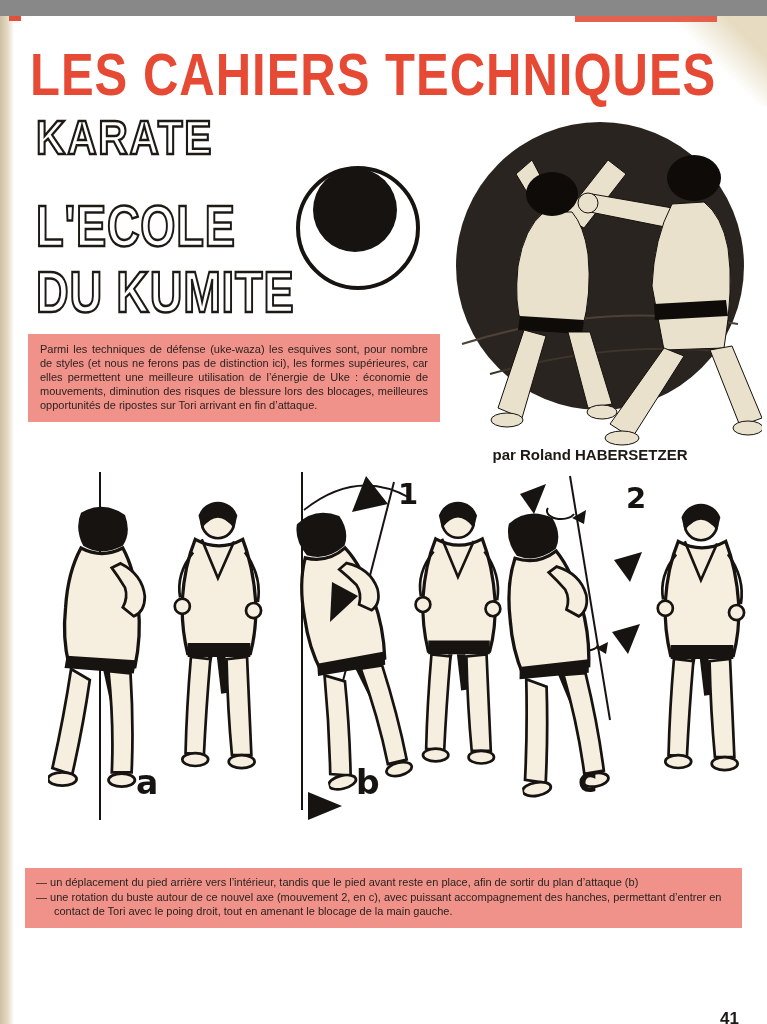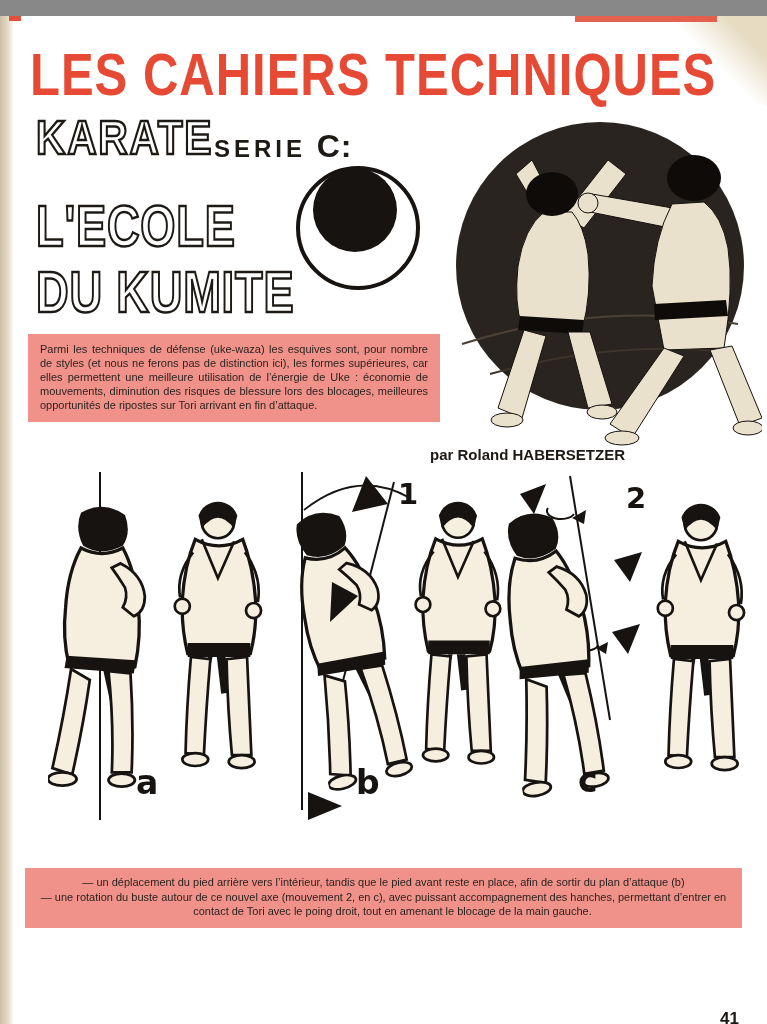--- a/index.html
+++ b/index.html
@@ -105,10 +105,6 @@
   <div class="title">LES CAHIERS TECHNIQUES</div>
 
   <div class="karate outline">KARATE</div>
-  <div class="serie">
-    <span>SERIE</span>
-    <span class="serie-c">C:</span>
-  </div>
   <div class="headline1 outline">L'ECOLE</div>
   <div class="headline2 outline">DU KUMITE</div>
 

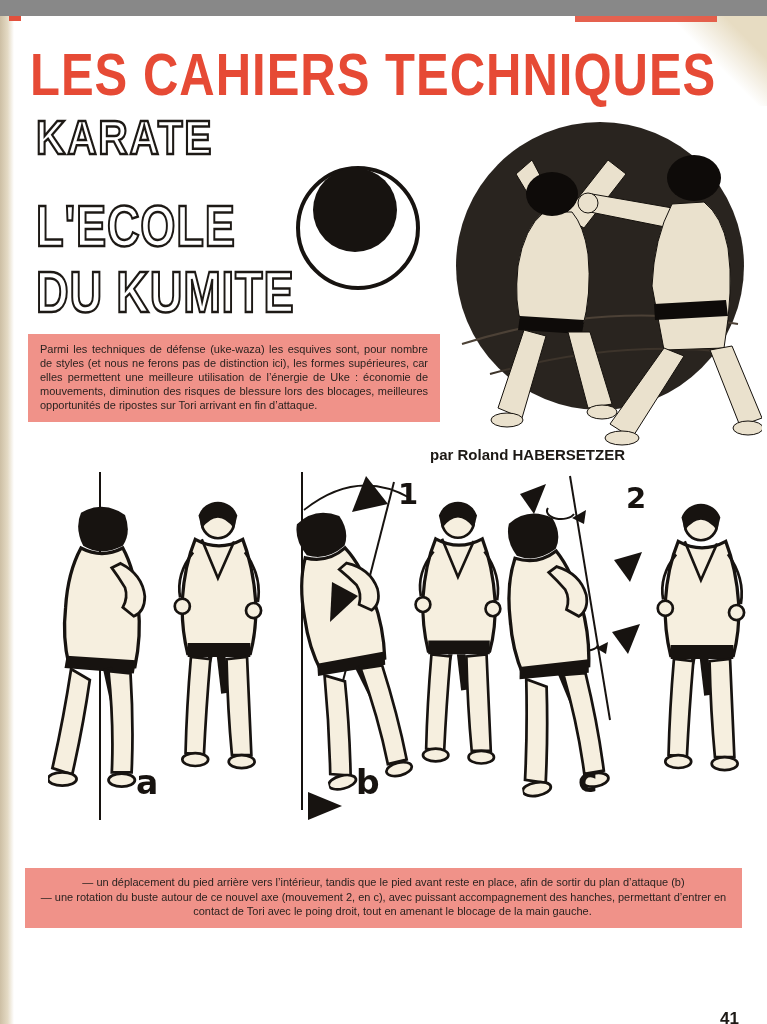--- a/index.html
+++ b/index.html
@@ -44,7 +44,7 @@
   }
   .intro-block{position:absolute;left:28px;top:318px;width:412px;padding:9px 12px;box-sizing:border-box;}
   .intro-block p{margin:0;}
-  .byline{position:absolute;left:430px;top:430px;width:320px;text-align:left;
+  .byline{position:absolute;left:430px;top:430px;width:320px;text-align:center;
     font-weight:700;font-size:15px;color:#1d1915;}
 
   .panel{position:absolute;}

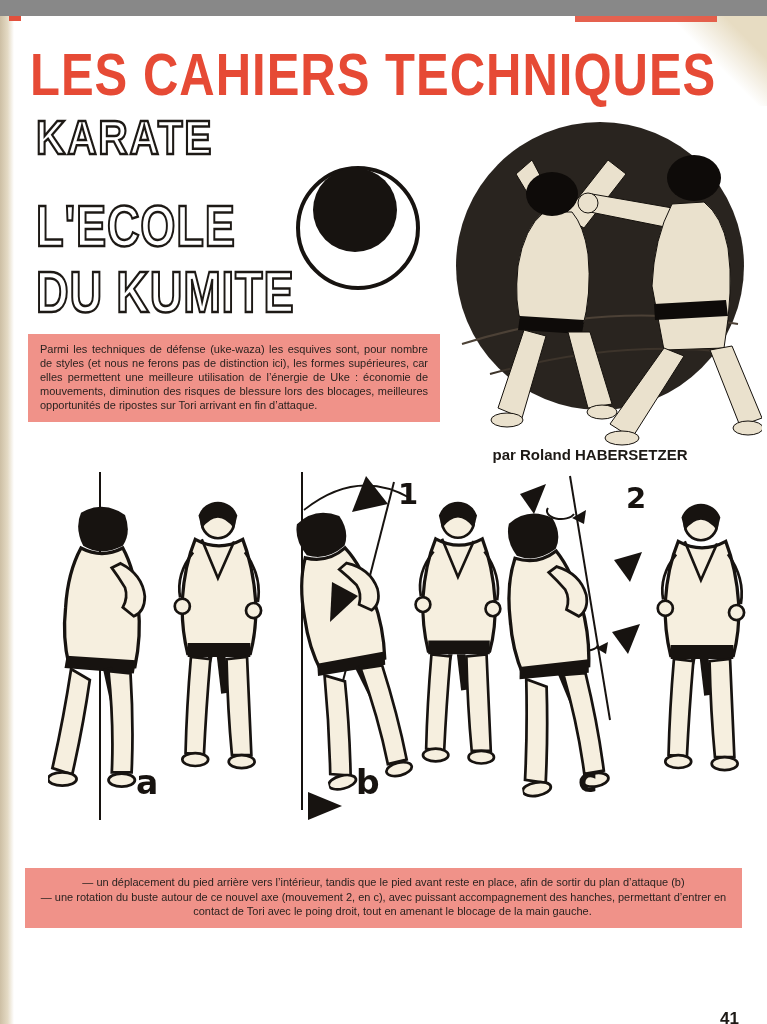--- a/index.html
+++ b/index.html
@@ -56,7 +56,7 @@
 
   .body-block{position:absolute;left:25px;top:852px;width:717px;padding:8px 11px;box-sizing:border-box;}
   .body-block p{margin:0 0 1px 0;}
-  .body-block .bullet{padding-left:18px;text-indent:-18px;text-align:center;}
+  .body-block .bullet{padding-left:18px;text-indent:-18px;text-align:left;}
   .pagenum{position:absolute;right:28px;top:993px;font-size:17px;font-weight:700;color:#1d1915;}
 </style>
 </head>

